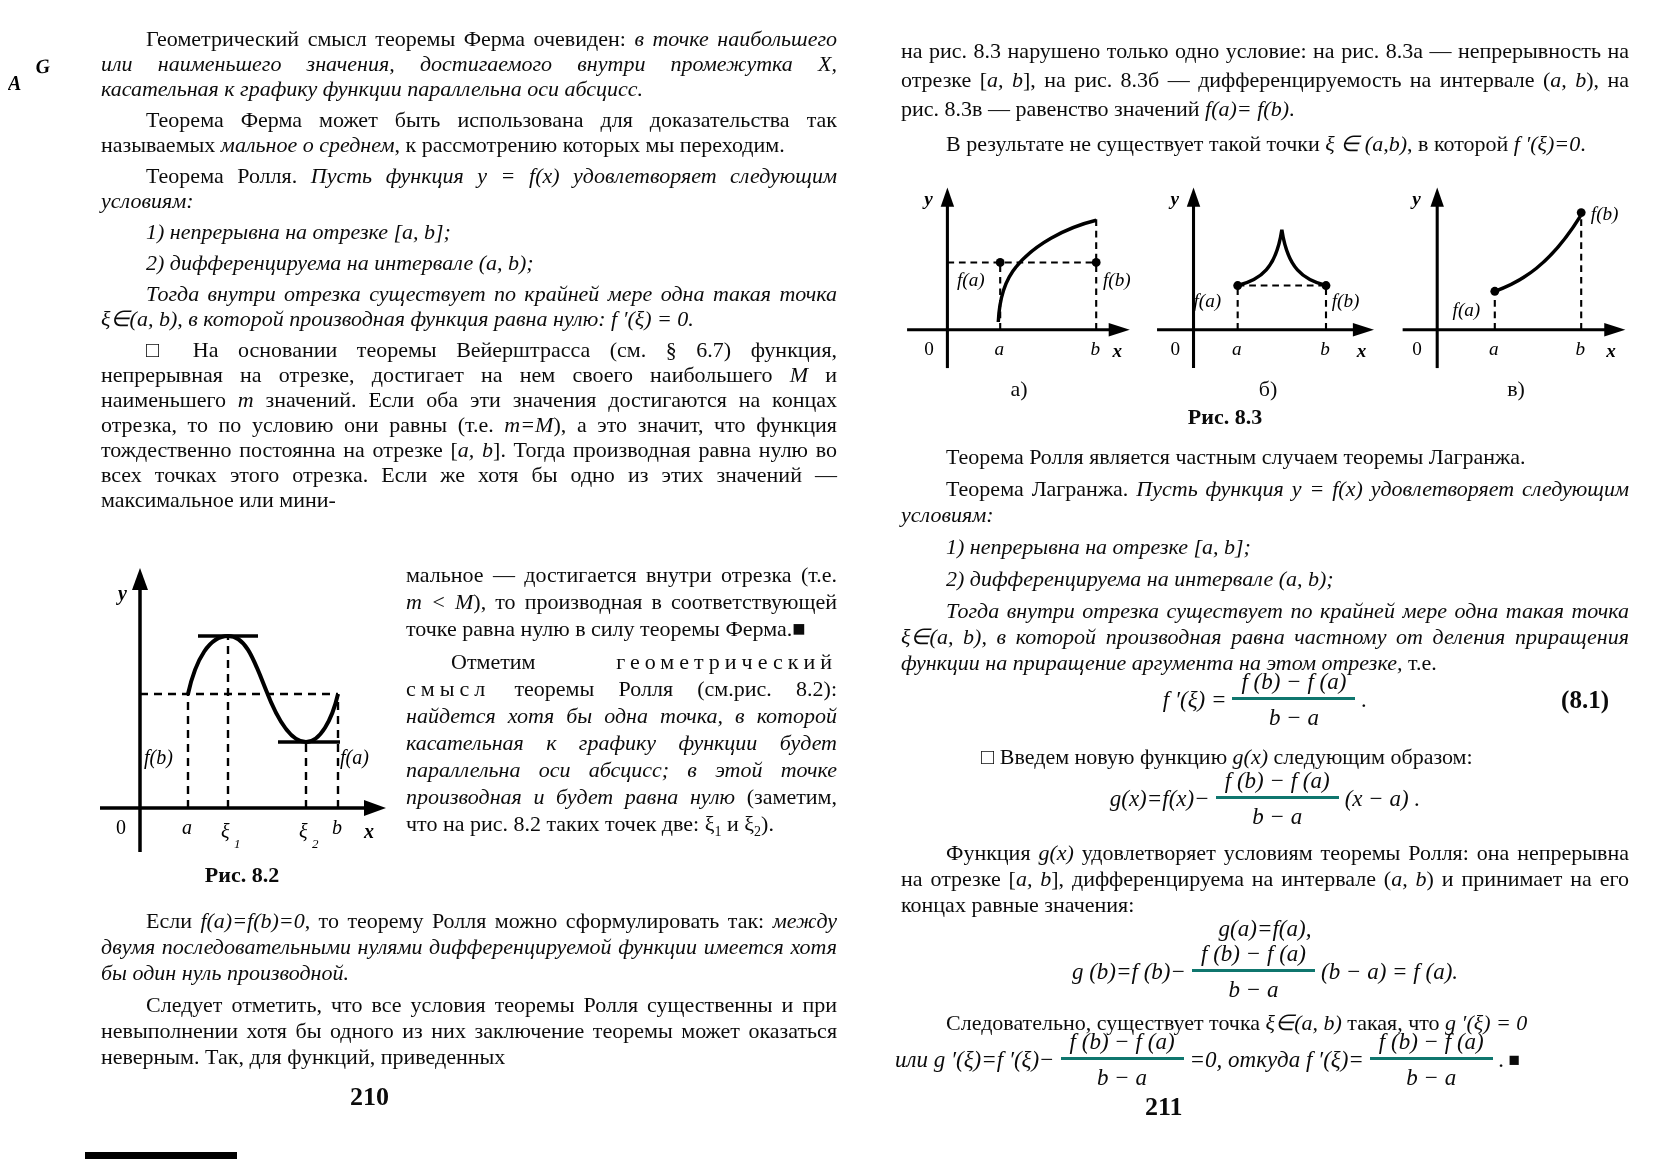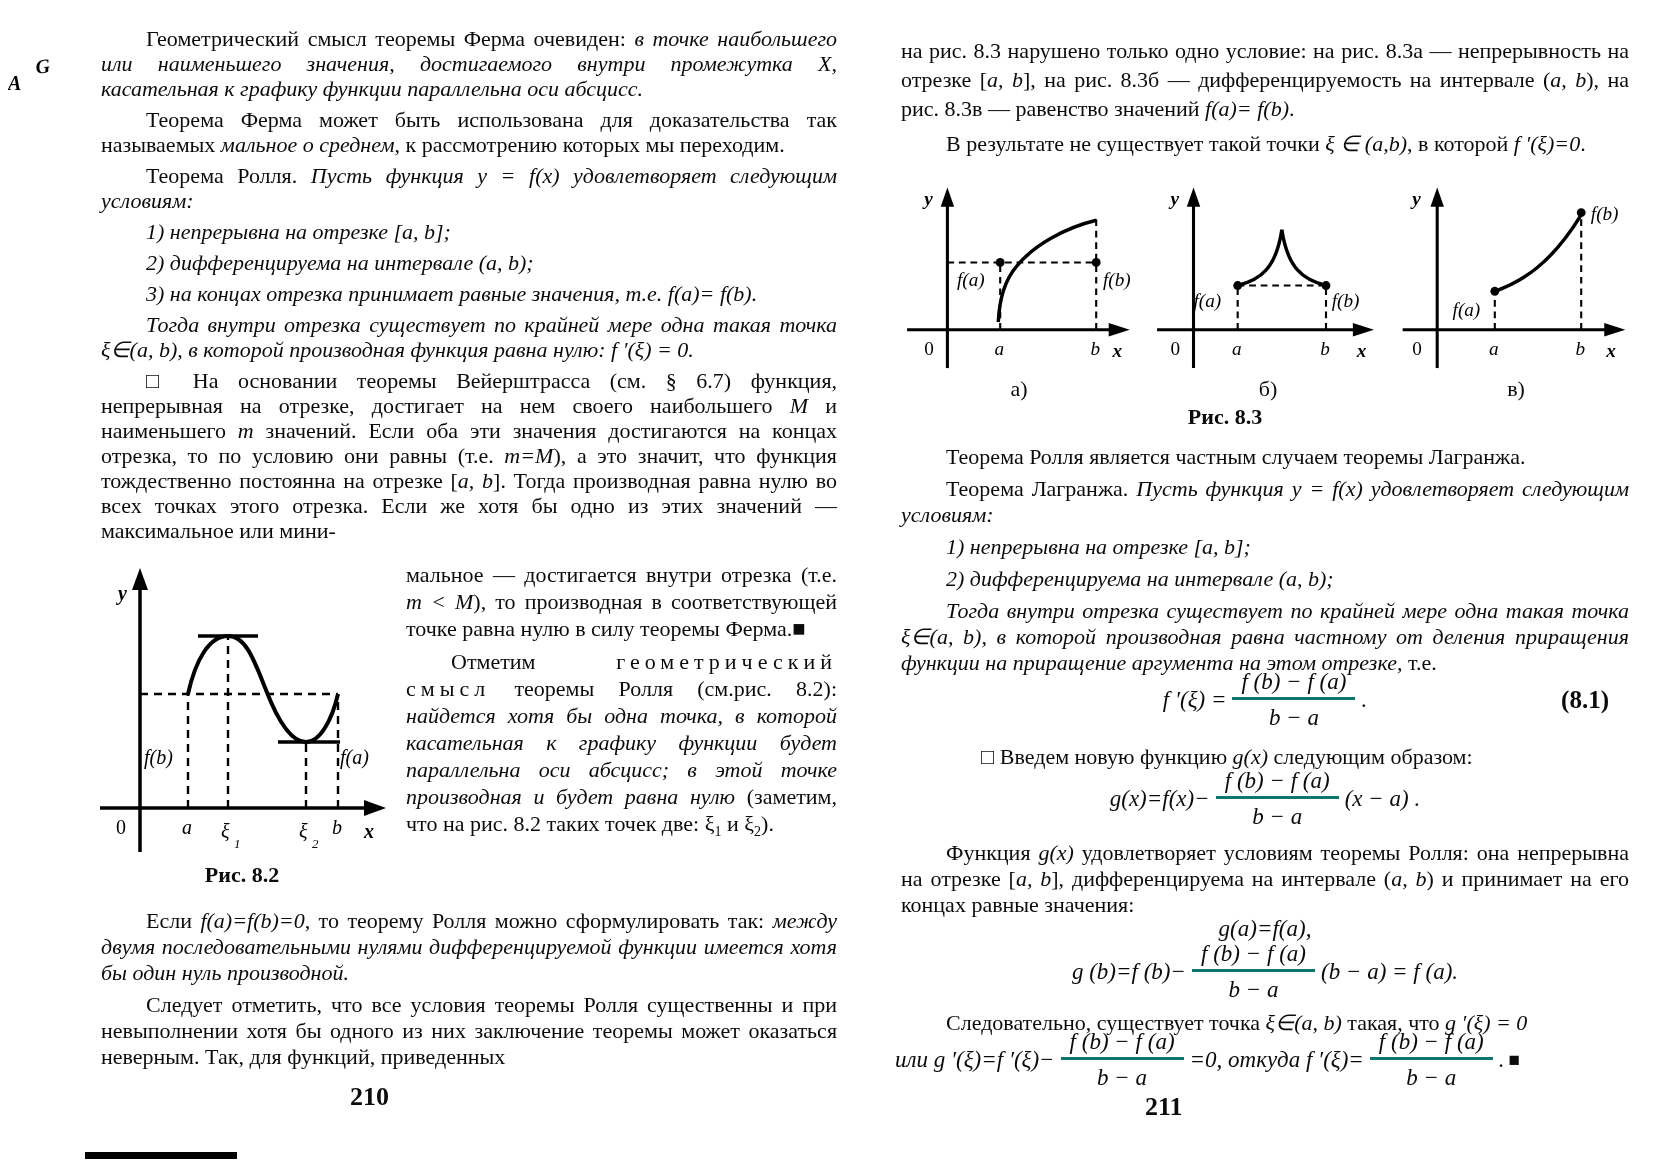--- a/index.html
+++ b/index.html
@@ -43,7 +43,6 @@
   <p class="par"><span class="b">Теорема Ролля.</span><span class="i"> Пусть функция y = f(x) удовлетворяет следующим условиям:</span></p>
   <p class="par"><span class="i">1) непрерывна на отрезке [a, b];</span></p>
   <p class="par"><span class="i">2) дифференцируема на интервале (a, b);</span></p>
-  <p class="par"><span class="i">3) на концах отрезка принимает равные значения, т.е. f(a)= f(b).</span></p>
   <p class="par"><span class="i">Тогда внутри отрезка существует по крайней мере одна такая точка ξ∈(a, b), в которой производная функция равна нулю: f ′(ξ) = 0.</span></p>
   <p class="par"><span>□ На основании теоремы Вейерштрасса (см. § 6.7) функция, непрерывная на отрезке, достигает на нем своего наибольшего </span><span class="i">M</span><span> и наименьшего </span><span class="i">m</span><span> значений. Если оба эти значения достигаются на концах отрезка, то по условию они равны (т.е. </span><span class="i">m=M</span><span>), а это значит, что функция тождественно постоянна на отрезке [</span><span class="i">a, b</span><span>]. Тогда производная равна нулю во всех точках этого отрезка. Если же хотя бы одно из этих значений — максимальное или мини-</span></p>
 </div>

